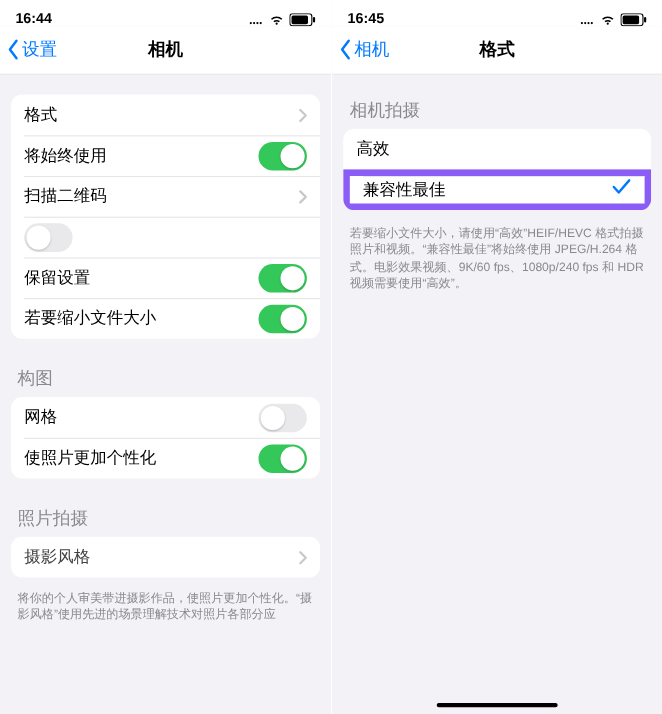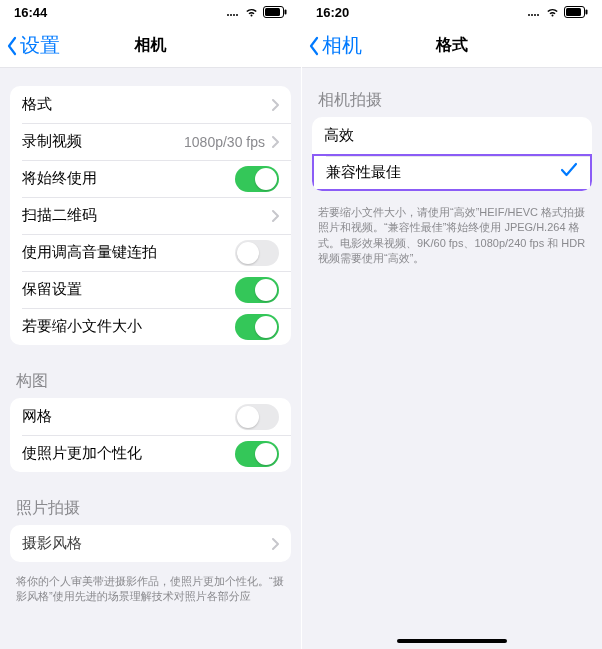--- a/index.html
+++ b/index.html
@@ -25,7 +25,7 @@
     height: 24px;
     background: #fff;
     display: flex;
-    align-items: center;
+    align-items: flex-end;
     justify-content: space-between;
     padding: 0 14px;
     font-size: 13px;

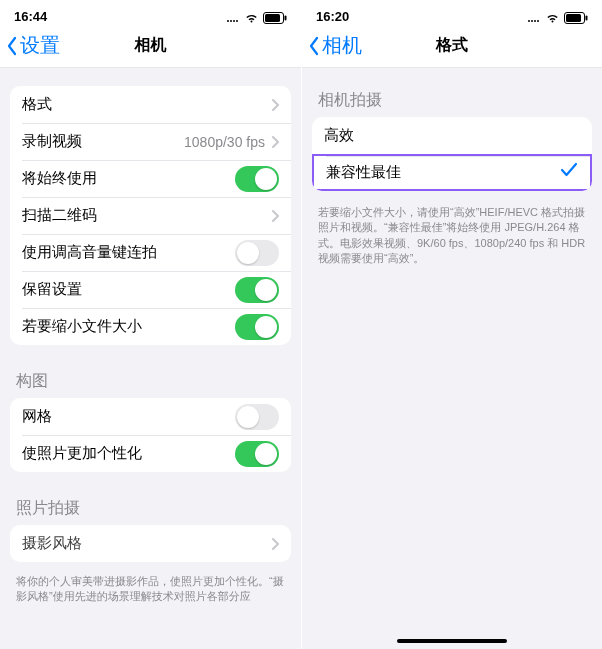--- a/index.html
+++ b/index.html
@@ -289,7 +289,7 @@
 <div class="screen">
 
   <div class="status-bar">
-    <span class="status-left">16:20</span>
+    <span class="status-left">16:45</span>
     <span class="status-right status-icons">
       <span>
         <svg width="14" height="10" viewBox="0 0 14 10">

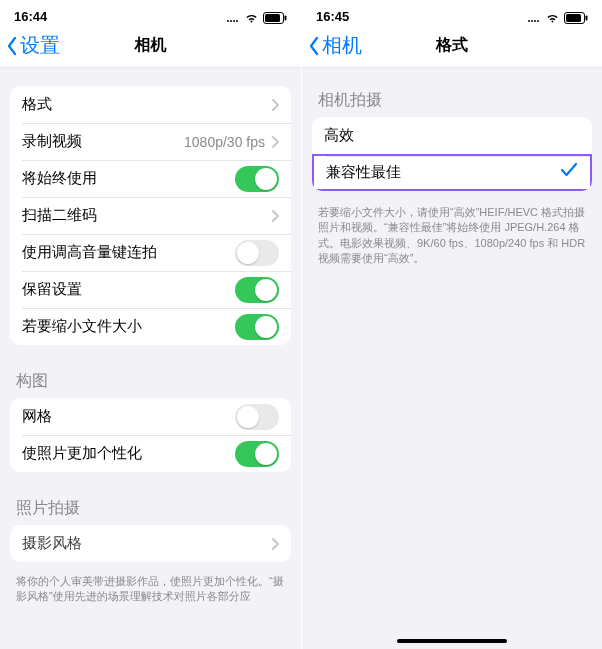--- a/index.html
+++ b/index.html
@@ -45,9 +45,9 @@
   }
   .nav-back {
     display: flex;
-    align-items: center;
+    align-items: flex-start;
     color: #007aff;
-    font-size: 20px;
+    font-size: 16px;
     padding-left: 6px;
     gap: 2px;
     cursor: pointer;

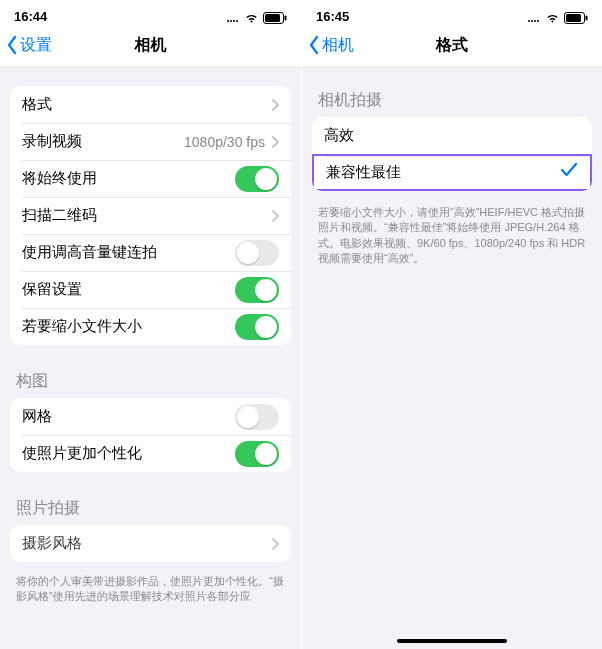--- a/index.html
+++ b/index.html
@@ -198,17 +198,6 @@
       <div class="row">
         <span class="row-label">格式</span>
         <span class="row-detail">
-            <span class="chevron">
-              <svg width="8" height="14" viewBox="0 0 8 14">
-                <path d="M2 2l5 5-5 5" stroke="#c7c7cc" stroke-width="2" fill="none" stroke-linecap="round" stroke-linejoin="round"></path>
-              </svg>
-            </span>
-          </span>
-      </div>
-      <div class="row">
-        <span class="row-label">录制视频</span>
-        <span class="row-detail">
-            <span>1080p/30 fps</span>
             <span class="chevron">
               <svg width="8" height="14" viewBox="0 0 8 14">
                 <path d="M2 2l5 5-5 5" stroke="#c7c7cc" stroke-width="2" fill="none" stroke-linecap="round" stroke-linejoin="round"></path>

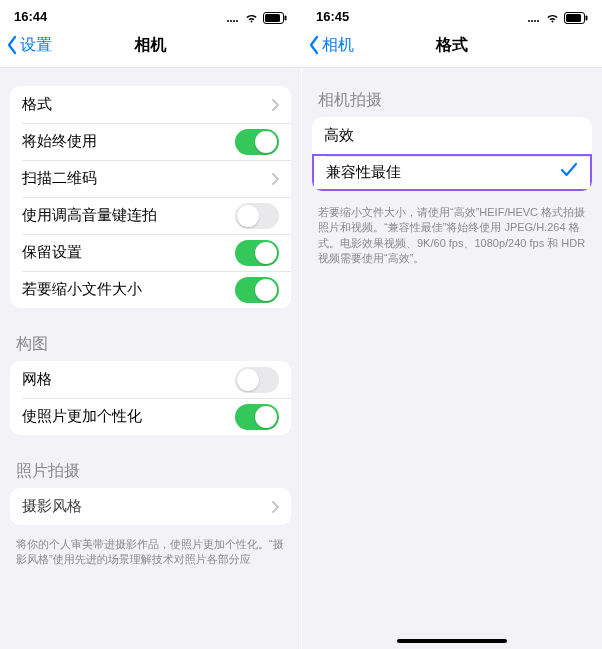--- a/index.html
+++ b/index.html
@@ -129,7 +129,7 @@
   .toggle.off .knob { left: 2px; }
 
   .highlight-box {
-    border: 2px solid #8b5cf6;
+    border: 6px solid #8b5cf6;
     align-items: center;
   }
 

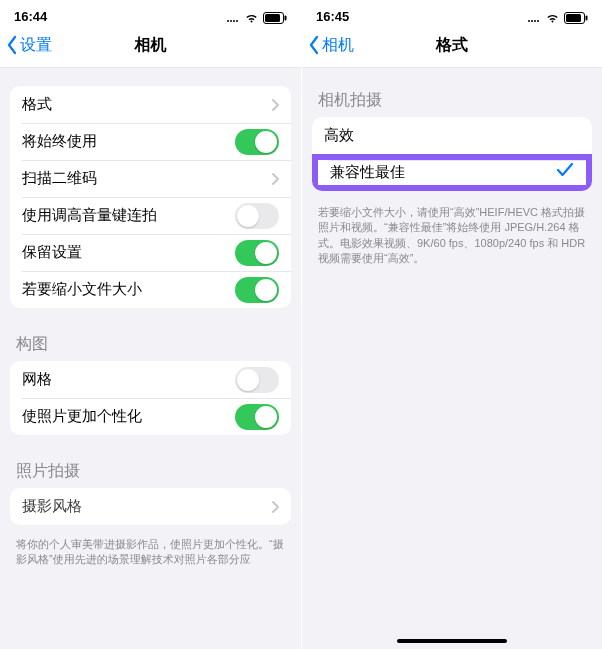--- a/index.html
+++ b/index.html
@@ -222,7 +222,6 @@
           </span>
       </div>
       <div class="row">
-        <span class="row-label">使用调高音量键连拍</span>
         <span class="toggle off">
             <span class="knob"></span>
           </span>

